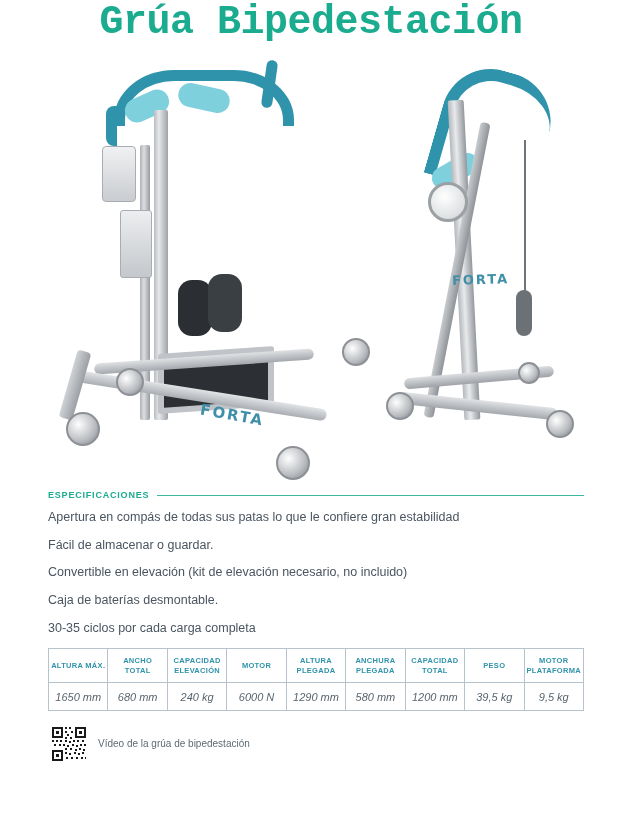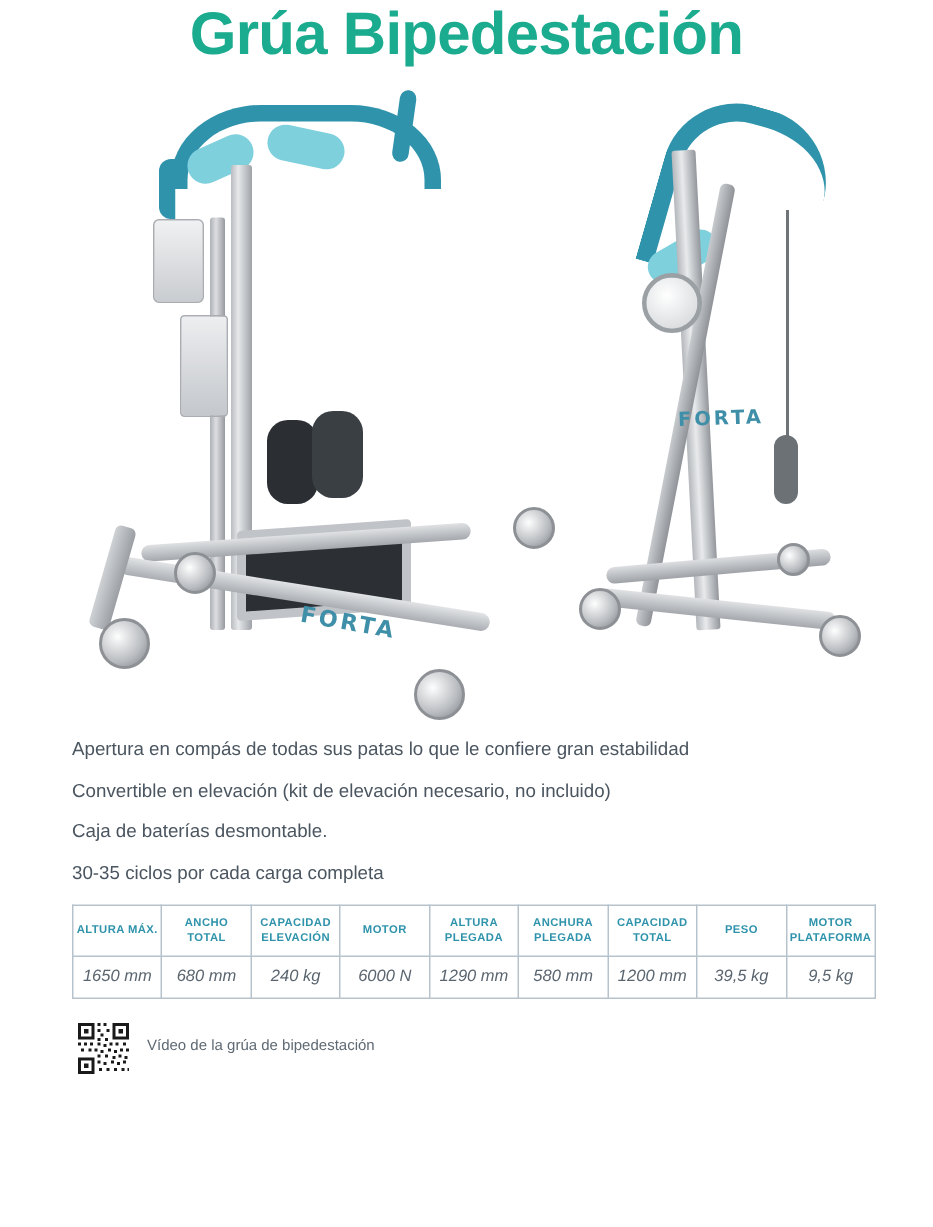--- a/index.html
+++ b/index.html
@@ -33,7 +33,7 @@
     letter-spacing: -0.5px;
     padding: 2px 10px 6px 10px;
     margin: 0;
-    font-family: Liberation Sans, sans-serif;
+    font-family: Liberation Mono, monospace;
   }
 
   

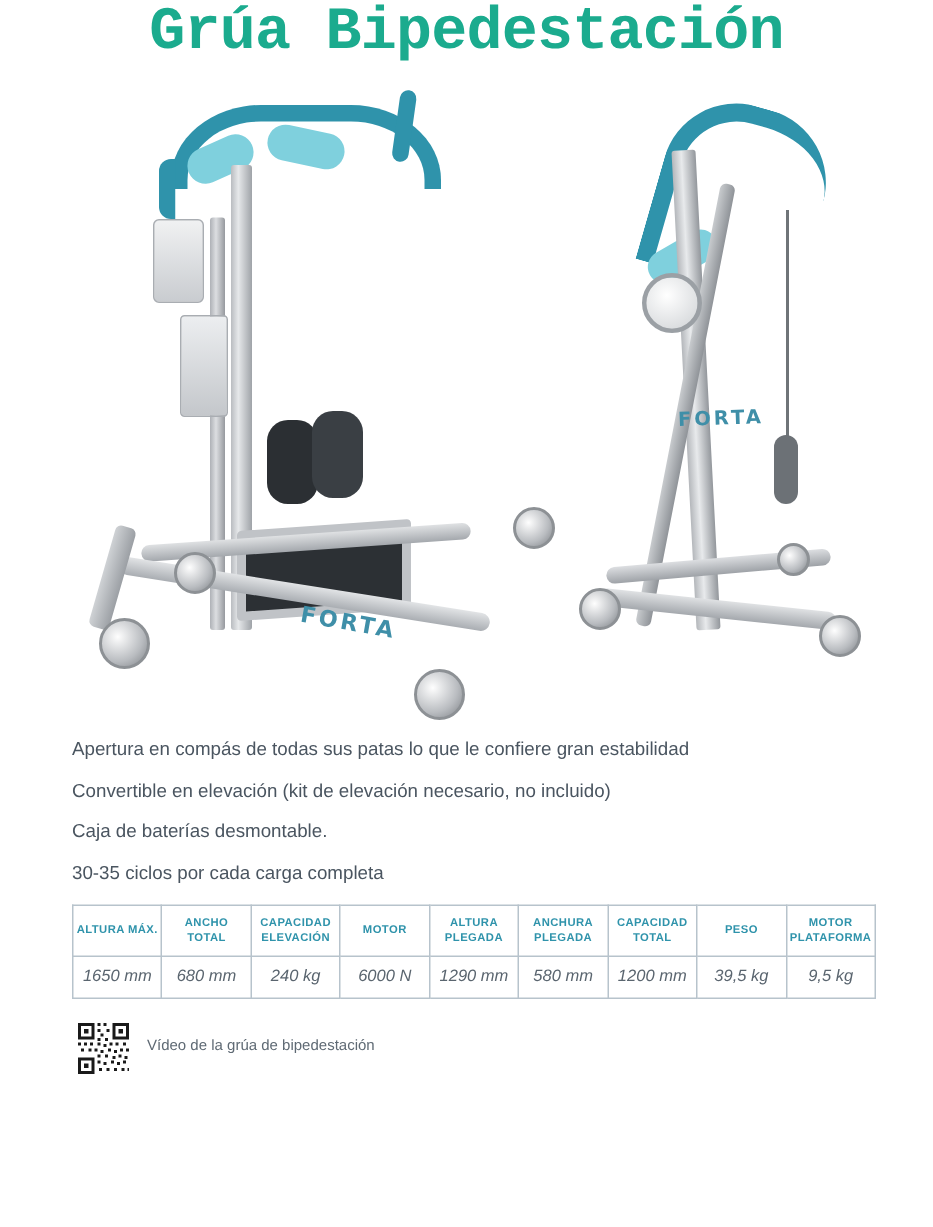--- a/index.html
+++ b/index.html
@@ -326,6 +326,10 @@
     </div>
   </div>
 
+  <div class="spec-head">
+    <span class="label">ESPECIFICACIONES</span>
+    <span class="rule"></span>
+  </div>
 
   <div class="features">
     <p>Apertura en compás de todas sus patas lo que le confiere gran estabilidad</p>

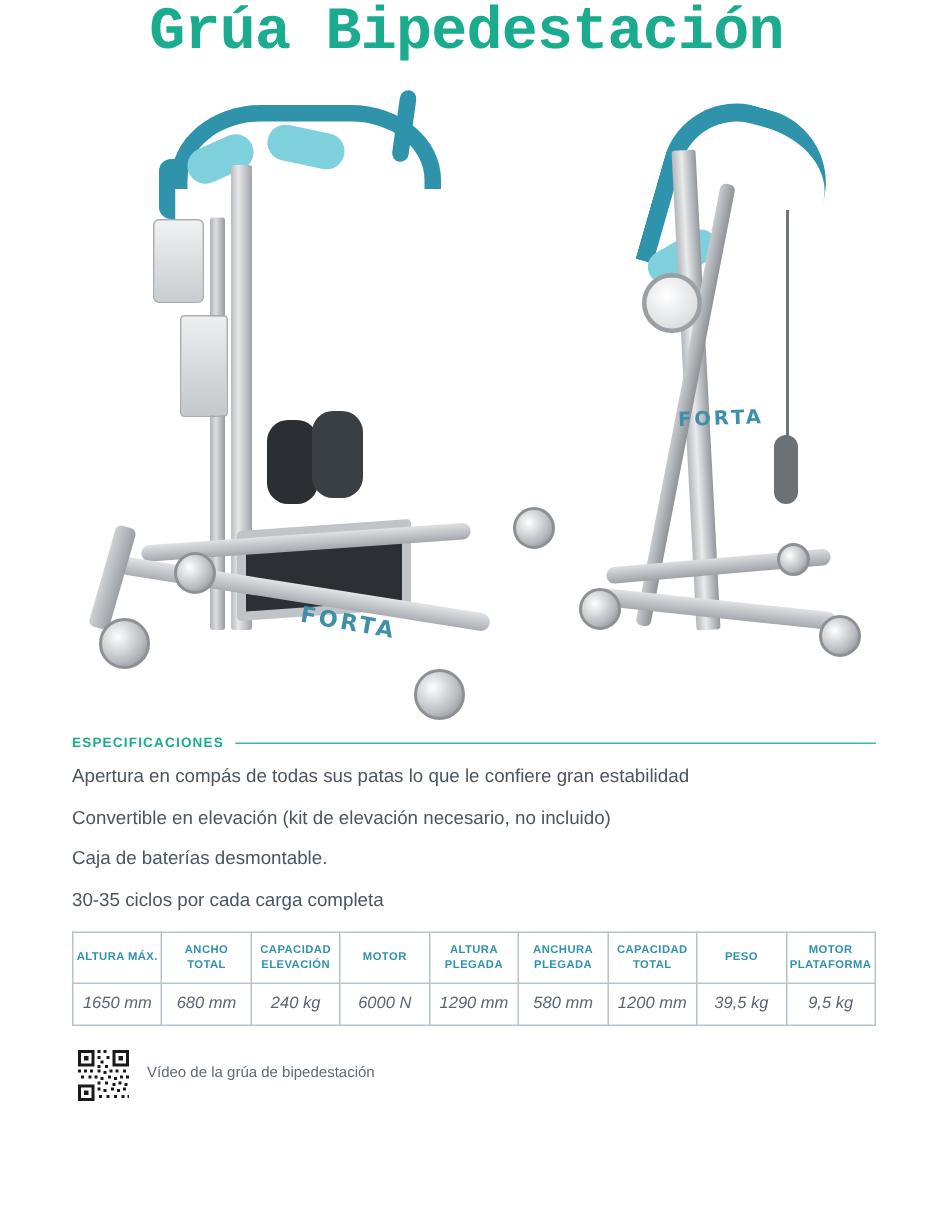--- a/index.html
+++ b/index.html
@@ -333,6 +333,7 @@
 
   <div class="features">
     <p>Apertura en compás de todas sus patas lo que le confiere gran estabilidad</p>
+    <p>Fácil de almacenar o guardar.</p>
     <p>Convertible en elevación (kit de elevación necesario, no incluido)</p>
     <p>Caja de baterías desmontable.</p>
     <p>30-35 ciclos por cada carga completa</p>

